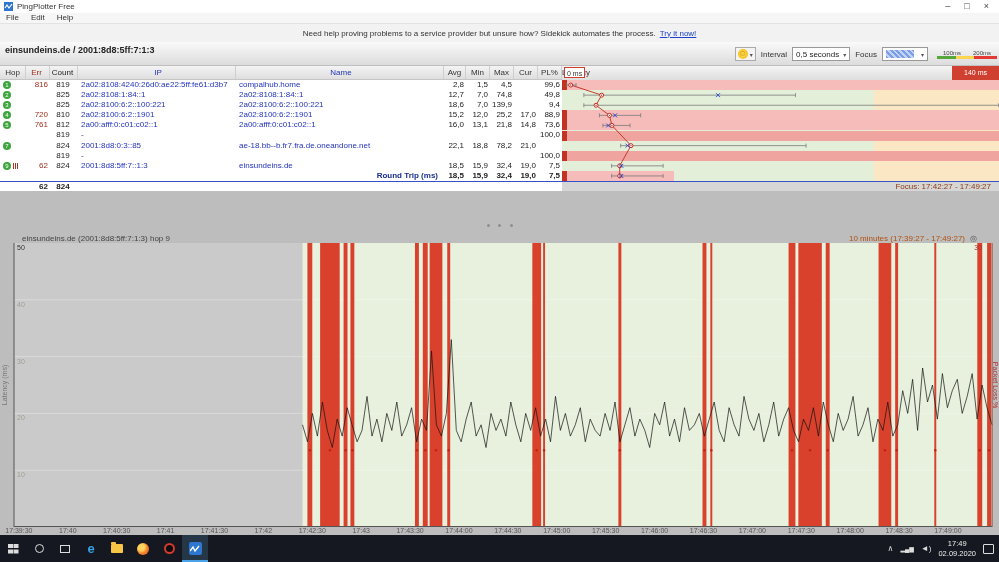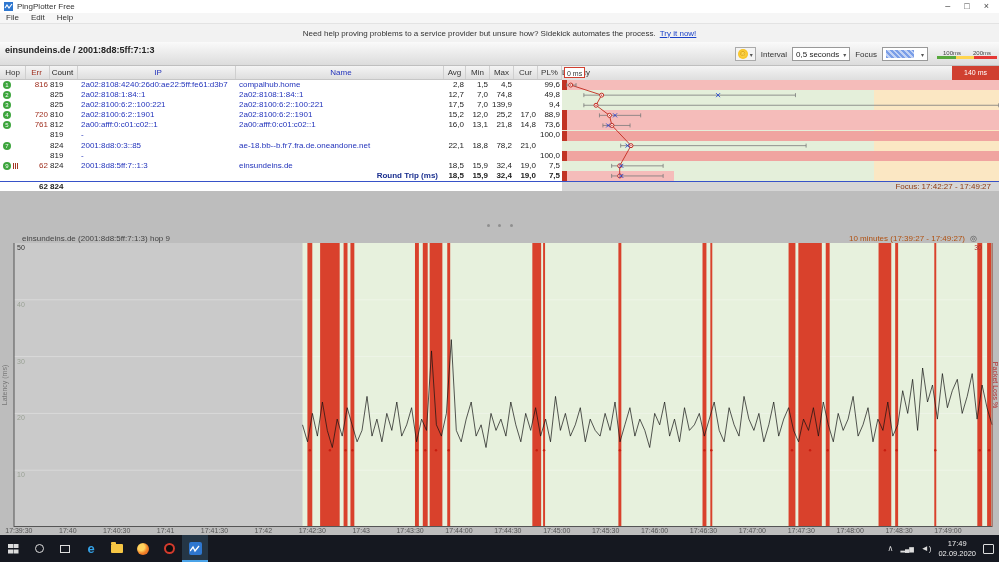--- a/index.html
+++ b/index.html
@@ -48,7 +48,7 @@
   .hop-badge{width:8px;height:8px;border-radius:50%;background:#3da53d;color:#fff;font-size:6px;line-height:8px;text-align:center;}
   .graph-ind{width:6px;height:6px;background:linear-gradient(90deg,#a33524 0 1px,transparent 1px 2px,#a33524 2px 3px,transparent 3px 4px,#a33524 4px 5px,transparent 5px);}
   .c-err{text-align:right;padding-right:2px;color:#a03020;}
-  .c-count{text-align:left;padding-right:2px;color:#222;}
+  .c-count{text-align:center;padding-right:2px;color:#222;}
   .c-ip,.c-name{overflow:hidden;color:#2233bb;padding-left:3px;}
   .rtname{color:#1a2f8f;font-weight:bold;text-align:right;padding-right:6px;}
   .c-num{text-align:right;padding-right:2px;color:#222;}

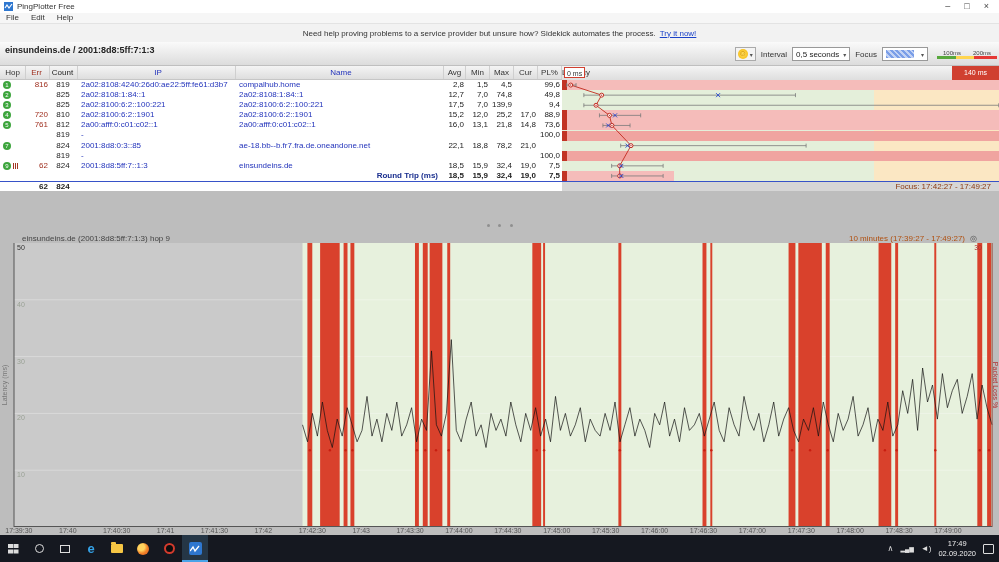--- a/index.html
+++ b/index.html
@@ -222,7 +222,7 @@
           <span class="c-count">825</span>
           <span class="c-ip">2a02:8100:6:2::100:221</span>
           <span class="c-name">2a02:8100:6:2::100:221</span>
-          <span class="c-num c-avg">17,5</span>
+          <span class="c-num c-avg">18,6</span>
           <span class="c-num c-min">7,0</span>
           <span class="c-num c-max">139,9</span>
           <span class="c-num c-cur"></span>

